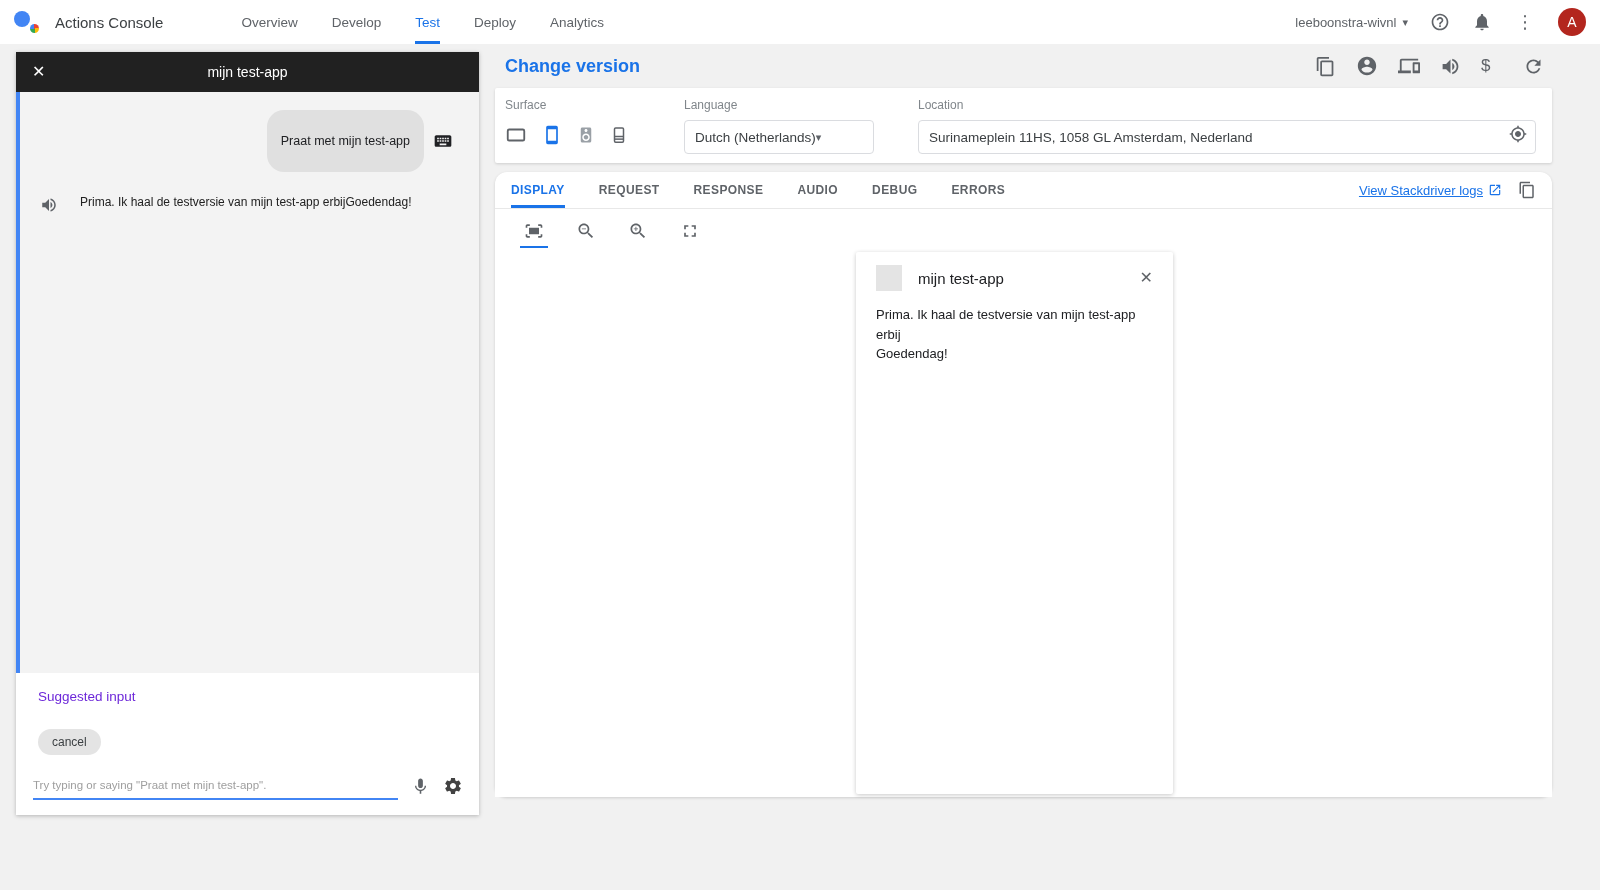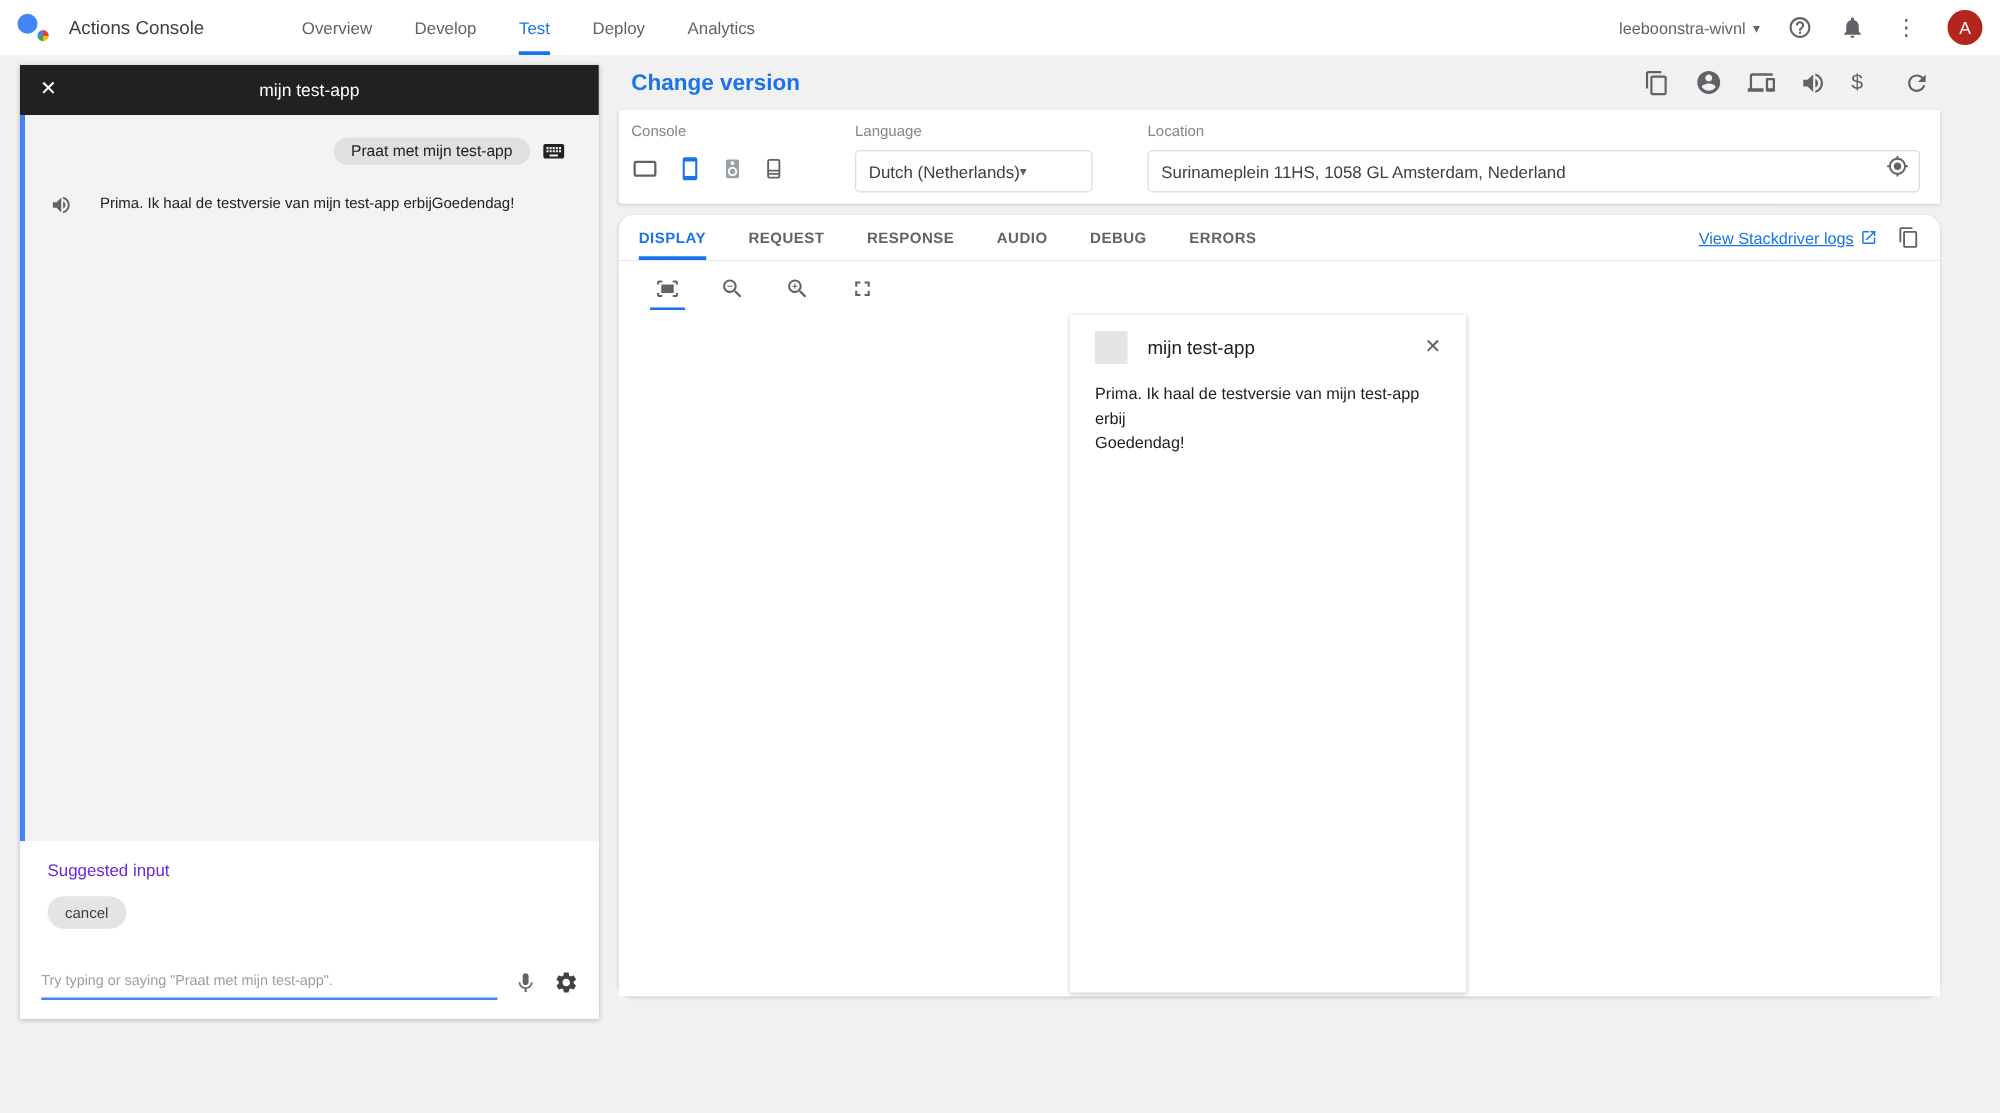--- a/index.html
+++ b/index.html
@@ -218,7 +218,7 @@
 
     <div class="settings-card">
       <div class="surface-group">
-        <div class="fld-label">Console</div>
+        <div class="fld-label">Surface</div>
         <div class="surface-icons">
           <span class="sicon gray">
             <svg class="ic" width="22" height="22" viewBox="0 0 24 24" fill="none" stroke="currentColor" stroke-width="2">

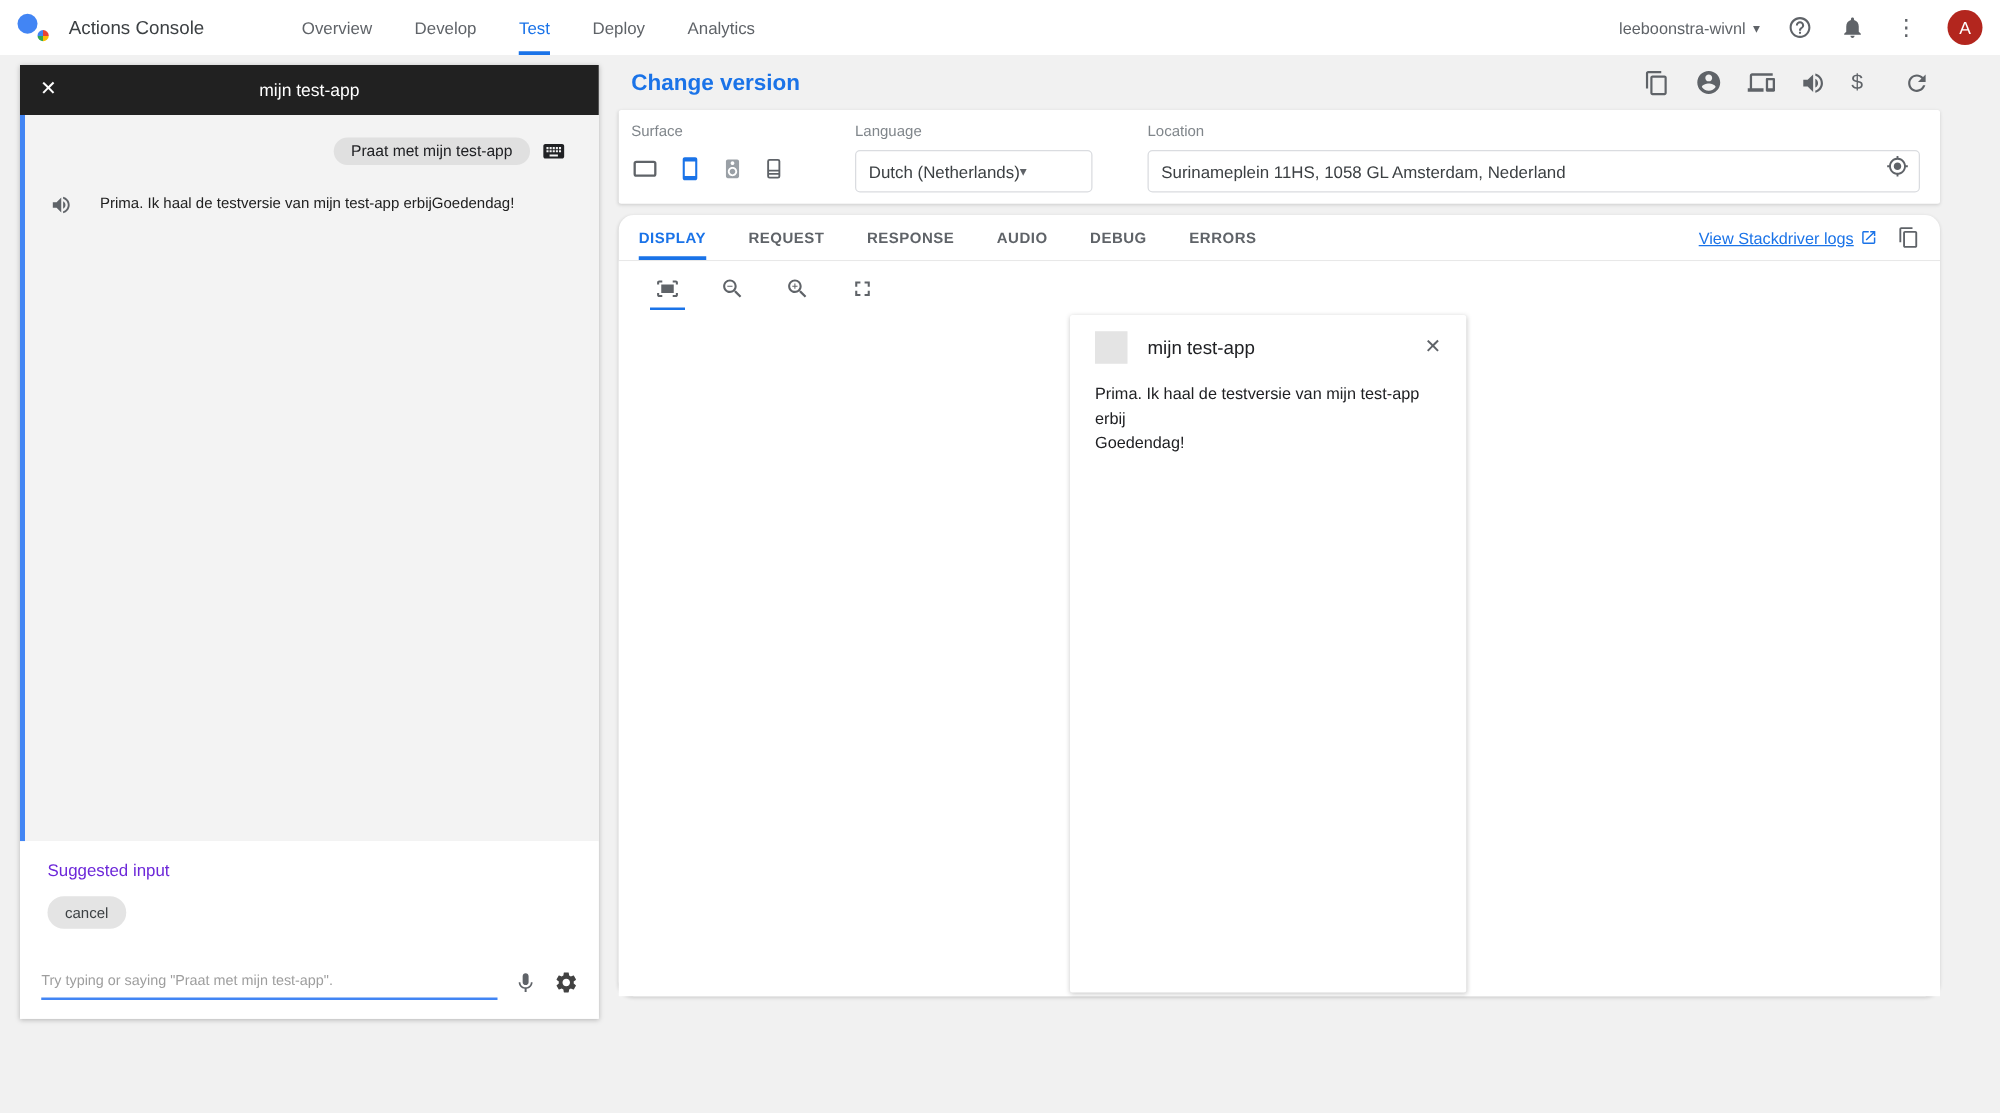--- a/index.html
+++ b/index.html
@@ -39,7 +39,7 @@
   .sim-title { width: 100%; text-align: center; font-size: 14px; }
   .chat-area { flex: 1 1 auto; background: #f3f3f3; border-left: 4px solid #4285f4; padding-top: 18px; overflow: hidden; }
   .user-row { display: flex; justify-content: flex-end; align-items: center; gap: 9px; padding-right: 26px; }
-  .chip { background: #e0e0e0; border-radius: 17px; padding: 4px 14px; font-size: 12.5px; color: #202124; }
+  .chip { background: #e0e0e0; border-radius: 17px; padding: 24px 14px; font-size: 12.5px; color: #202124; }
   .kb-icon { color: #202124; }
   .bot-row { margin-top: 22px; display: flex; align-items: flex-start; gap: 22px; padding: 0 42px 0 20px; }
   .bot-row .spk { color: #5f6368; margin-top: 1px; }

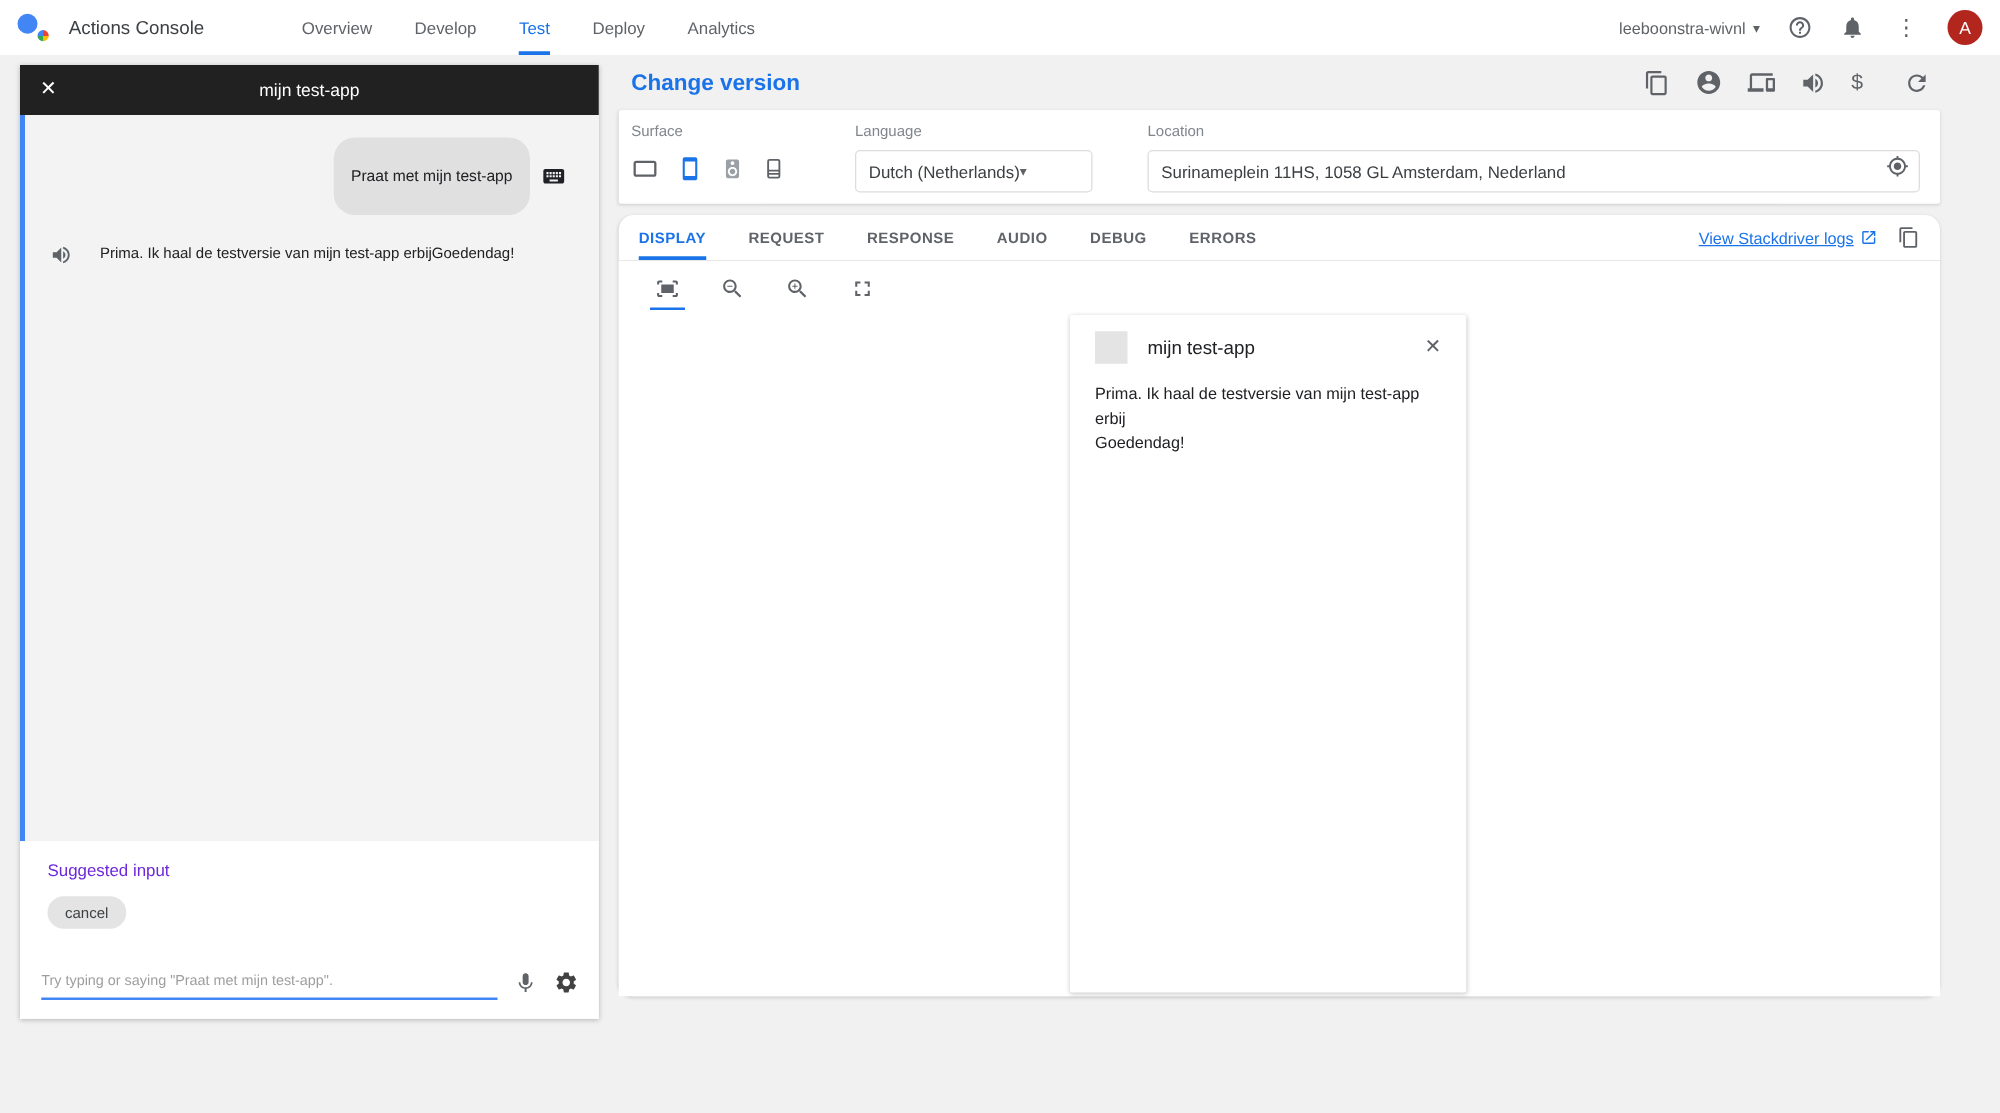--- a/index.html
+++ b/index.html
@@ -46,7 +46,7 @@
   .bot-text { font-size: 12px; color: #212121; line-height: 1.45; }
   .suggested { flex: none; height: 96px; background: #fff; padding: 16px 0 0 22px; }
   .suggested-label { font-size: 13.5px; color: #6d28d9; }
-  .sugg-chip { display: inline-block; margin-top: 13px; background: #e4e4e4; border-radius: 14px;
+  .sugg-chip { display: inline-block; margin-top: 25px; background: #e4e4e4; border-radius: 14px;
     padding: 6px 14px; font-size: 12px; color: #3c4043; cursor: pointer; }
   .input-bar { flex: none; height: 46px; display: flex; align-items: center; gap: 13px; padding: 0 16px 12px 17px; background: #fff; }
   .sim-input { flex: 1 1 auto; border: none; border-bottom: 2px solid #4285f4; background: transparent;

